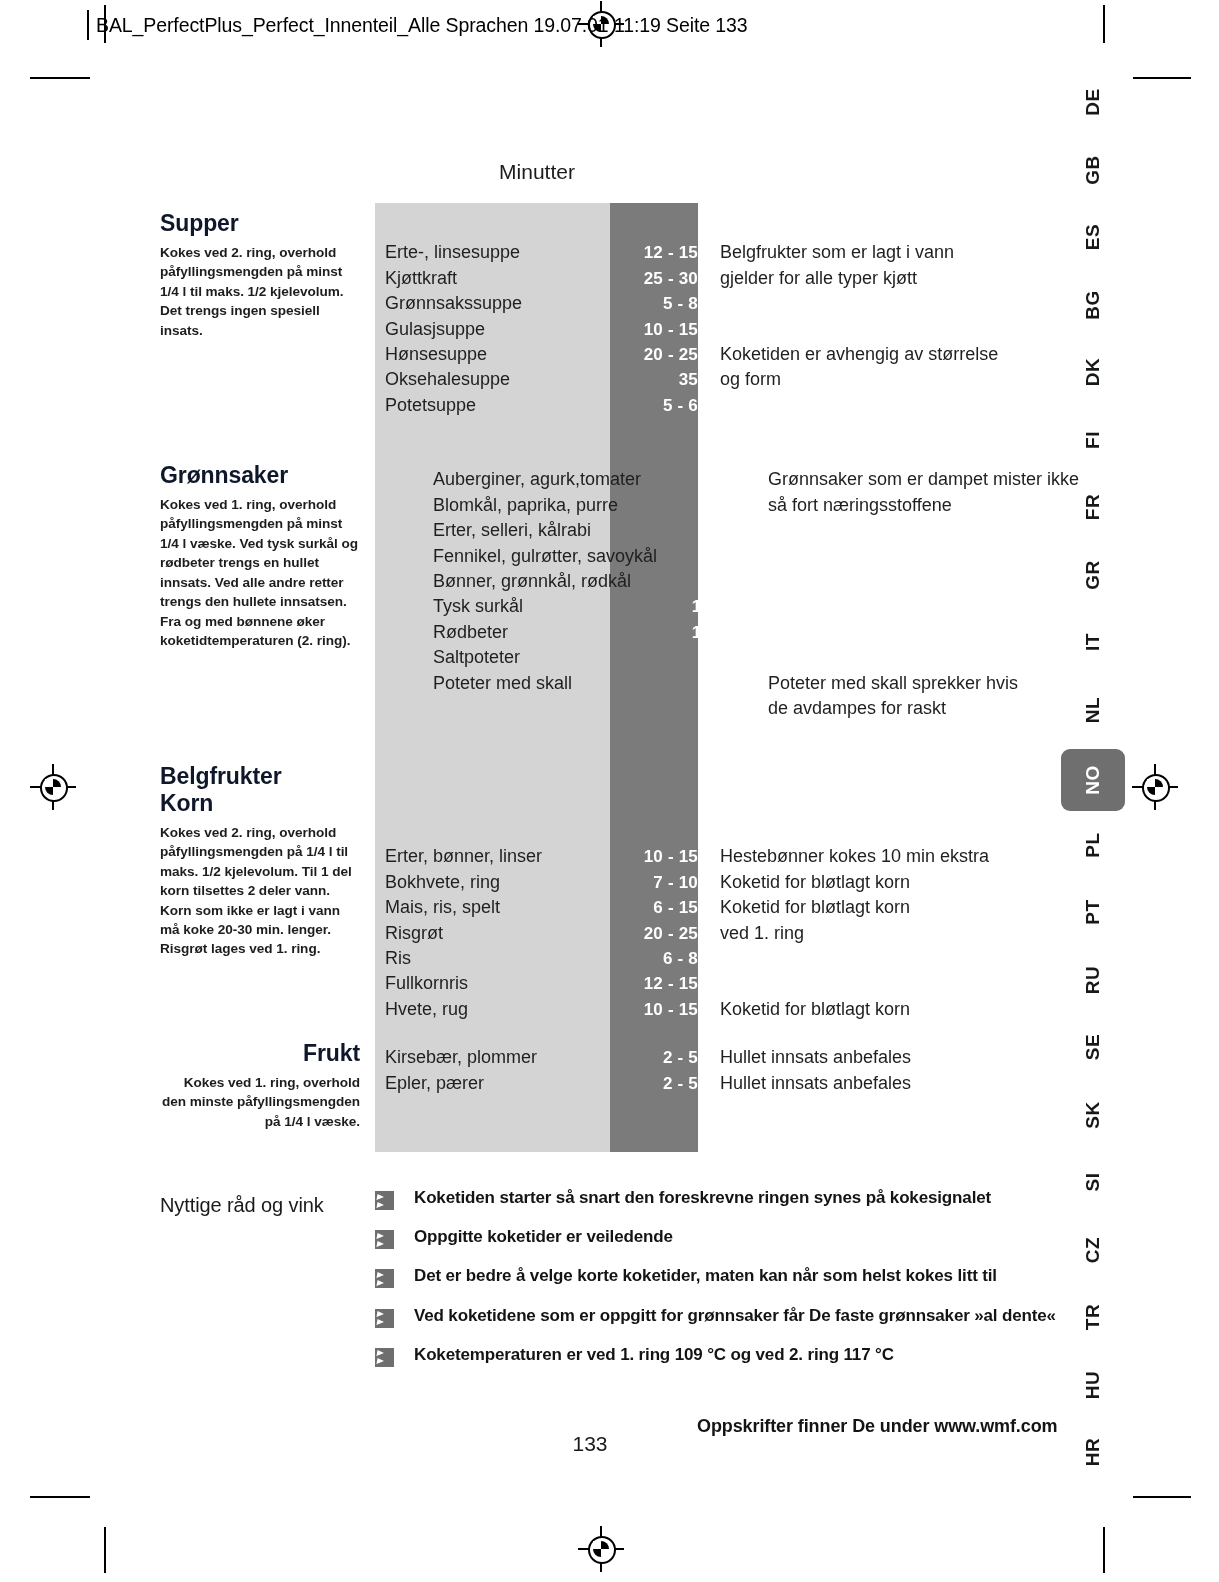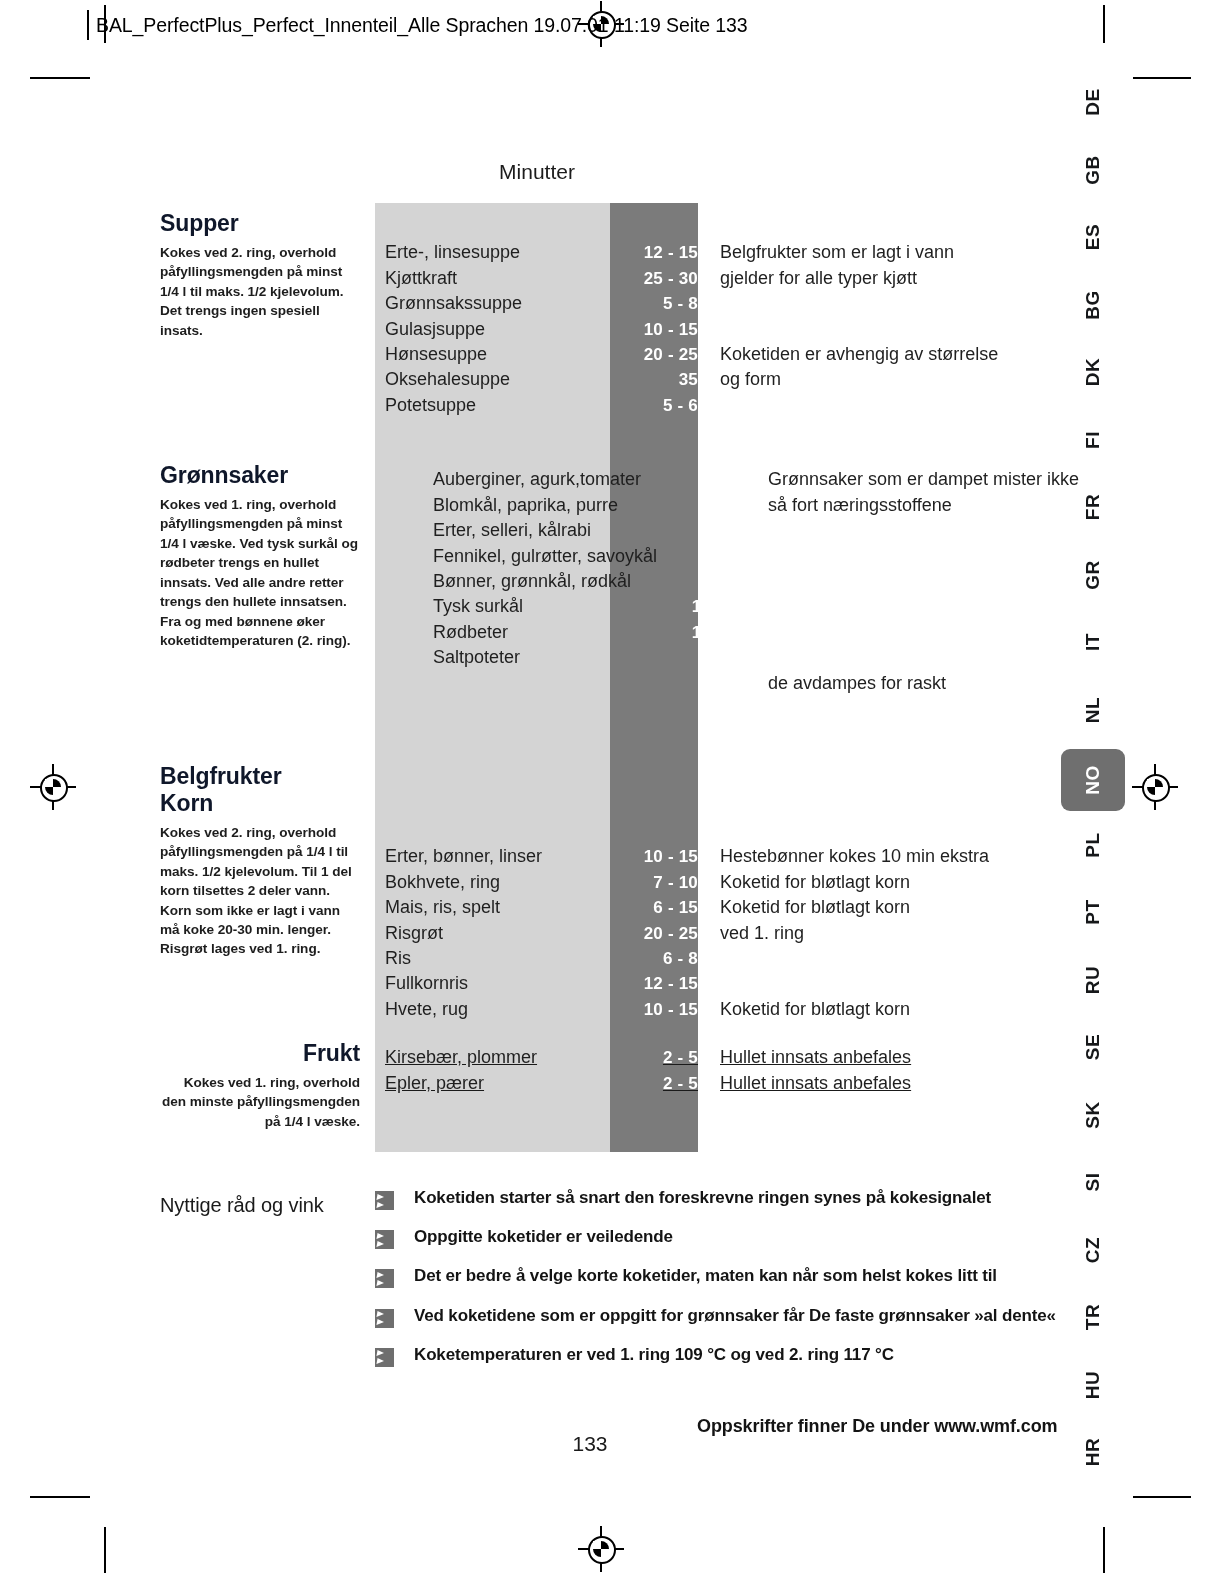--- a/index.html
+++ b/index.html
@@ -328,6 +328,11 @@
           <div class="note"></div>
         </div>
         <div class="row">
+          <div class="item">Poteter med skall</div>
+          <div class="time">6 - 10</div>
+          <div class="note">Poteter med skall sprekker hvis</div>
+        </div>
+        <div class="row">
           <div class="item"></div>
           <div class="time"></div>
           <div class="note">de avdampes for raskt</div>

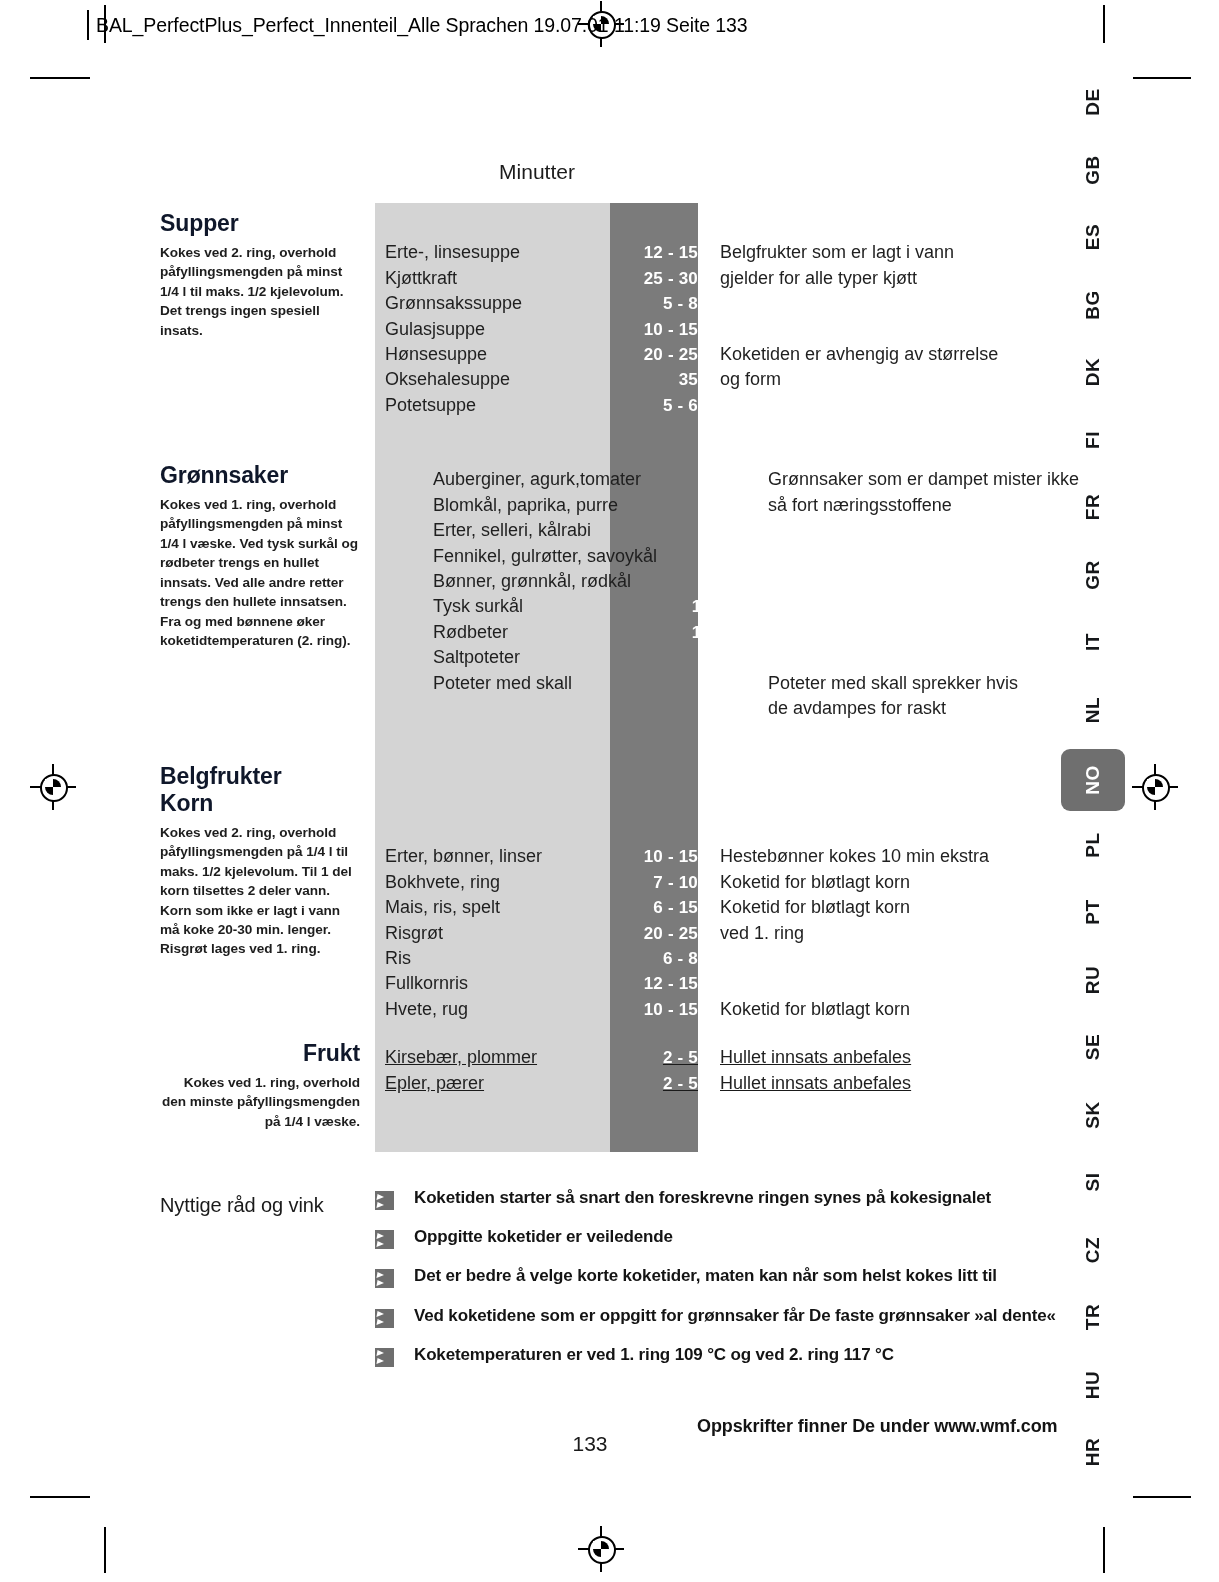--- a/index.html
+++ b/index.html
@@ -388,7 +388,7 @@
         <div class="sec-head">Frukt</div>
         <div class="sec-note">Kokes ved 1. ring, overhold den minste påfyllingsmengden på 1/4 l væske.</div>
       </div>
-      <div class="rows" style="top: 1043px; text-decoration: underline;">
+      <div class="rows" style="top: 1043px;">
         <div class="row">
           <div class="item">Kirsebær, plommer</div>
           <div class="time">2 - 5</div>

